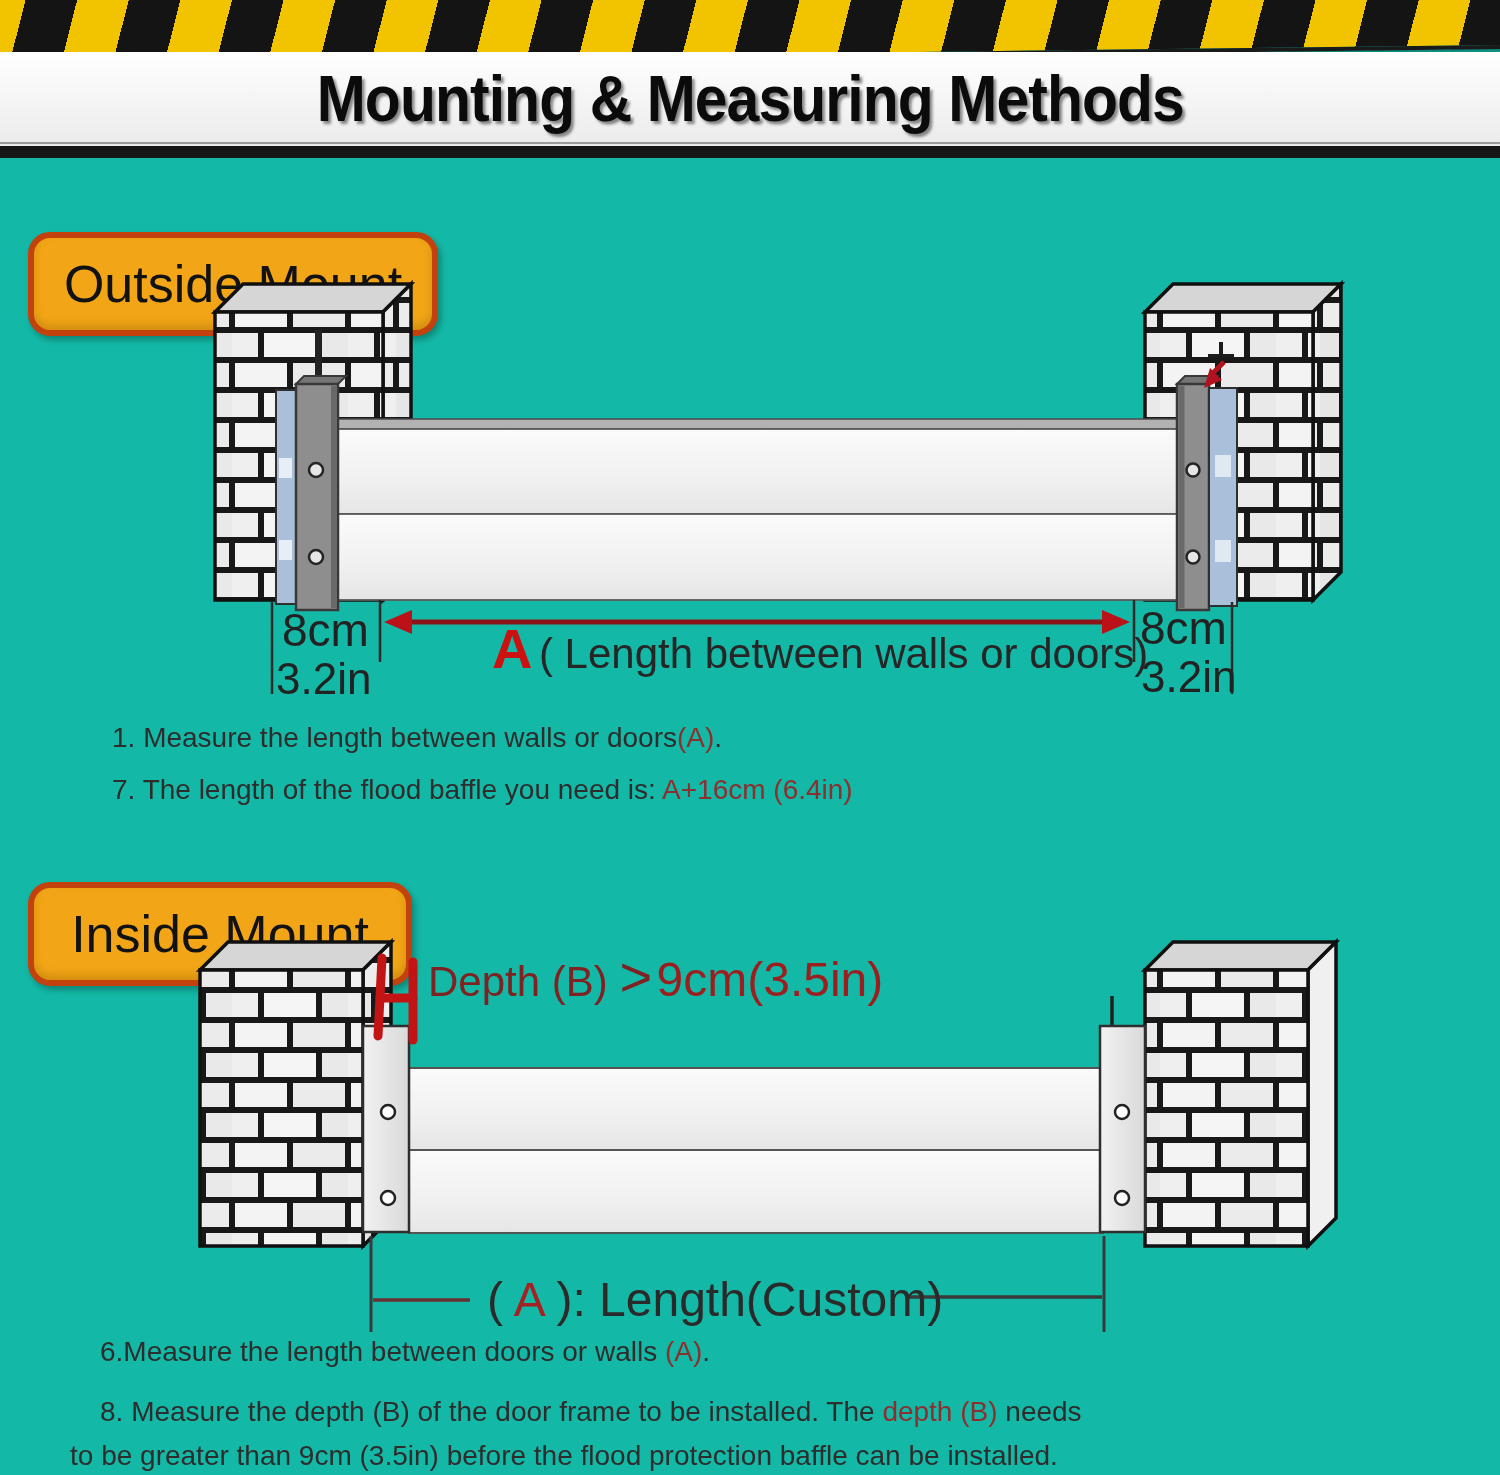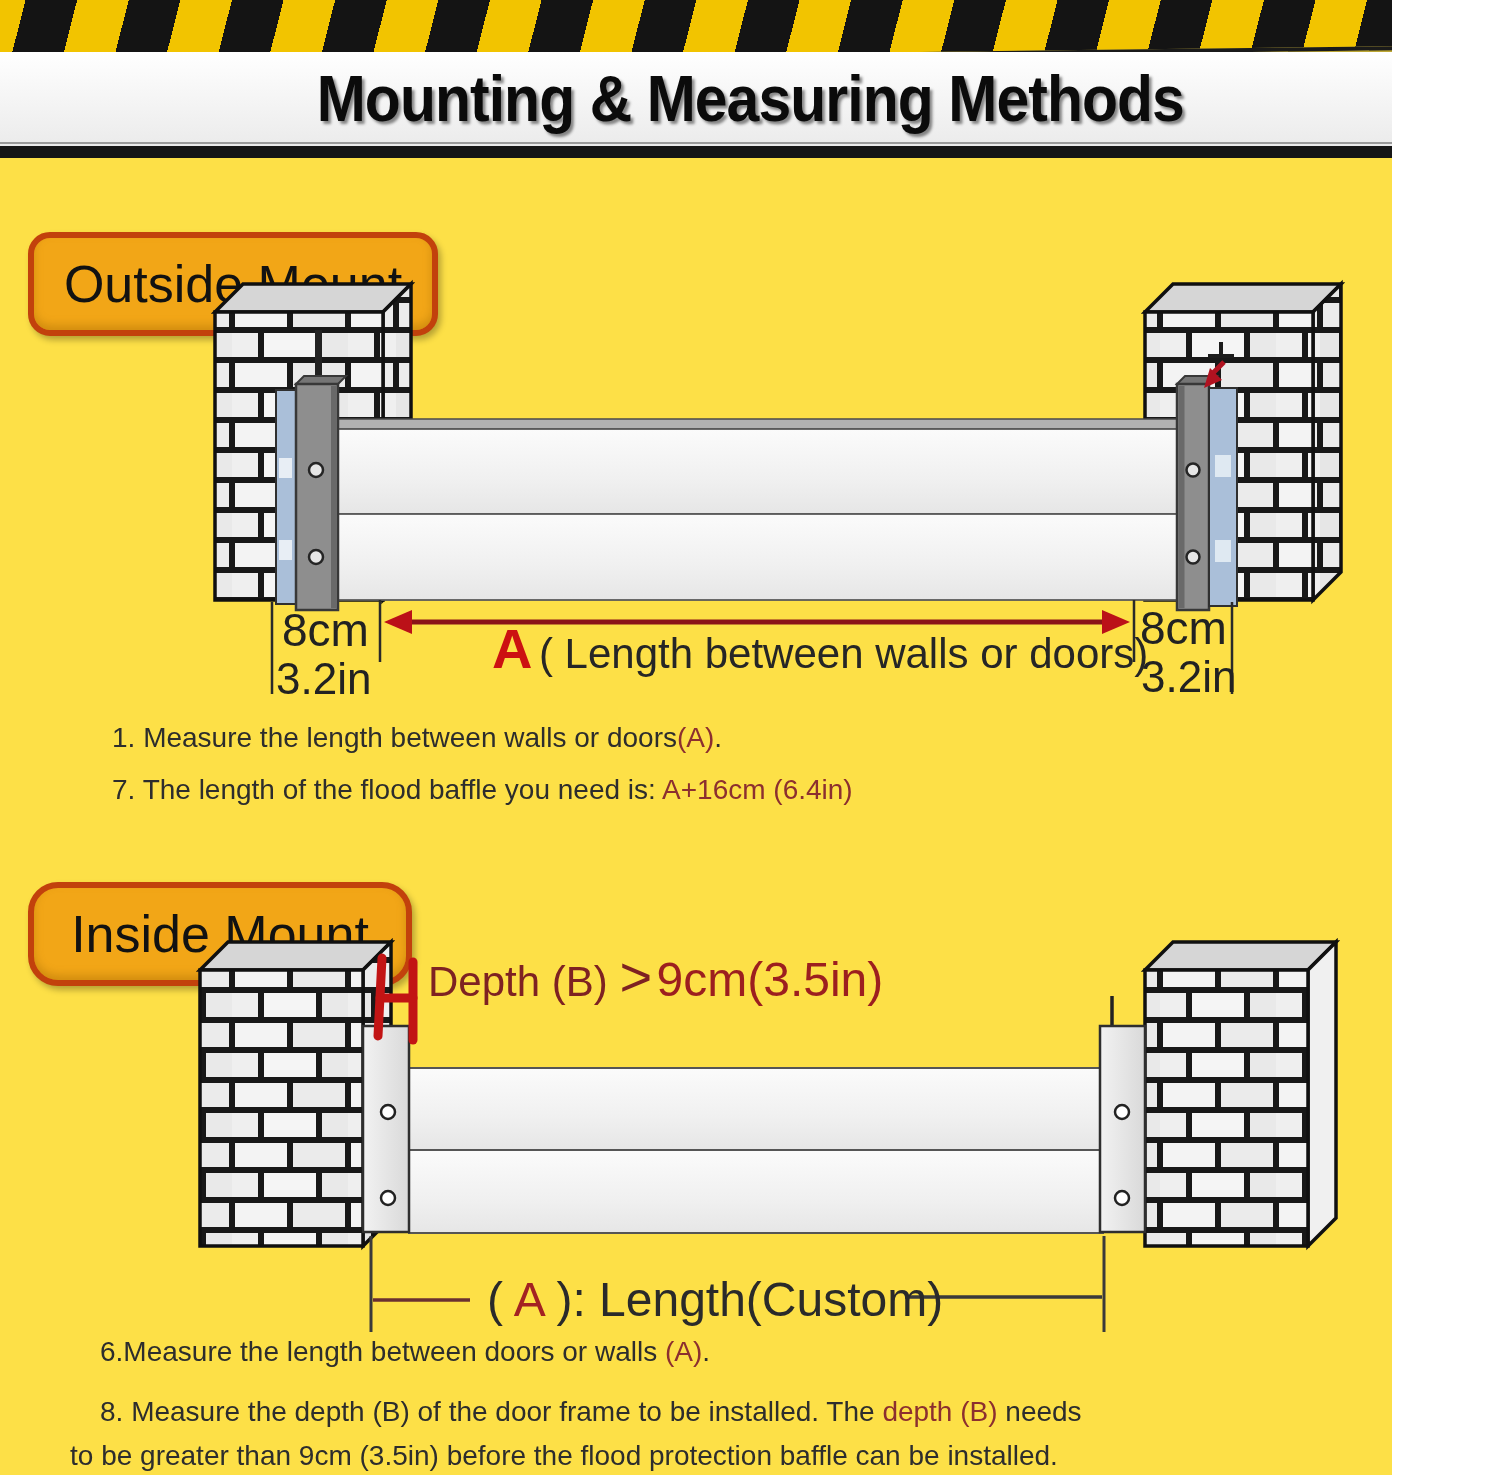--- a/index.html
+++ b/index.html
@@ -4,8 +4,8 @@
 <style>
   html,body{margin:0;padding:0;background:#ffffff;}
   #canvas{
-    position:relative;width:1392px;height:1475px;overflow:hidden;
-    background:#fde047;font-family:"Liberation Sans", sans-serif;
+    position:relative;width:1500px;height:1475px;overflow:hidden;
+    background:#14b8a6;font-family:"Liberation Sans", sans-serif;
   }
   
   .tape{

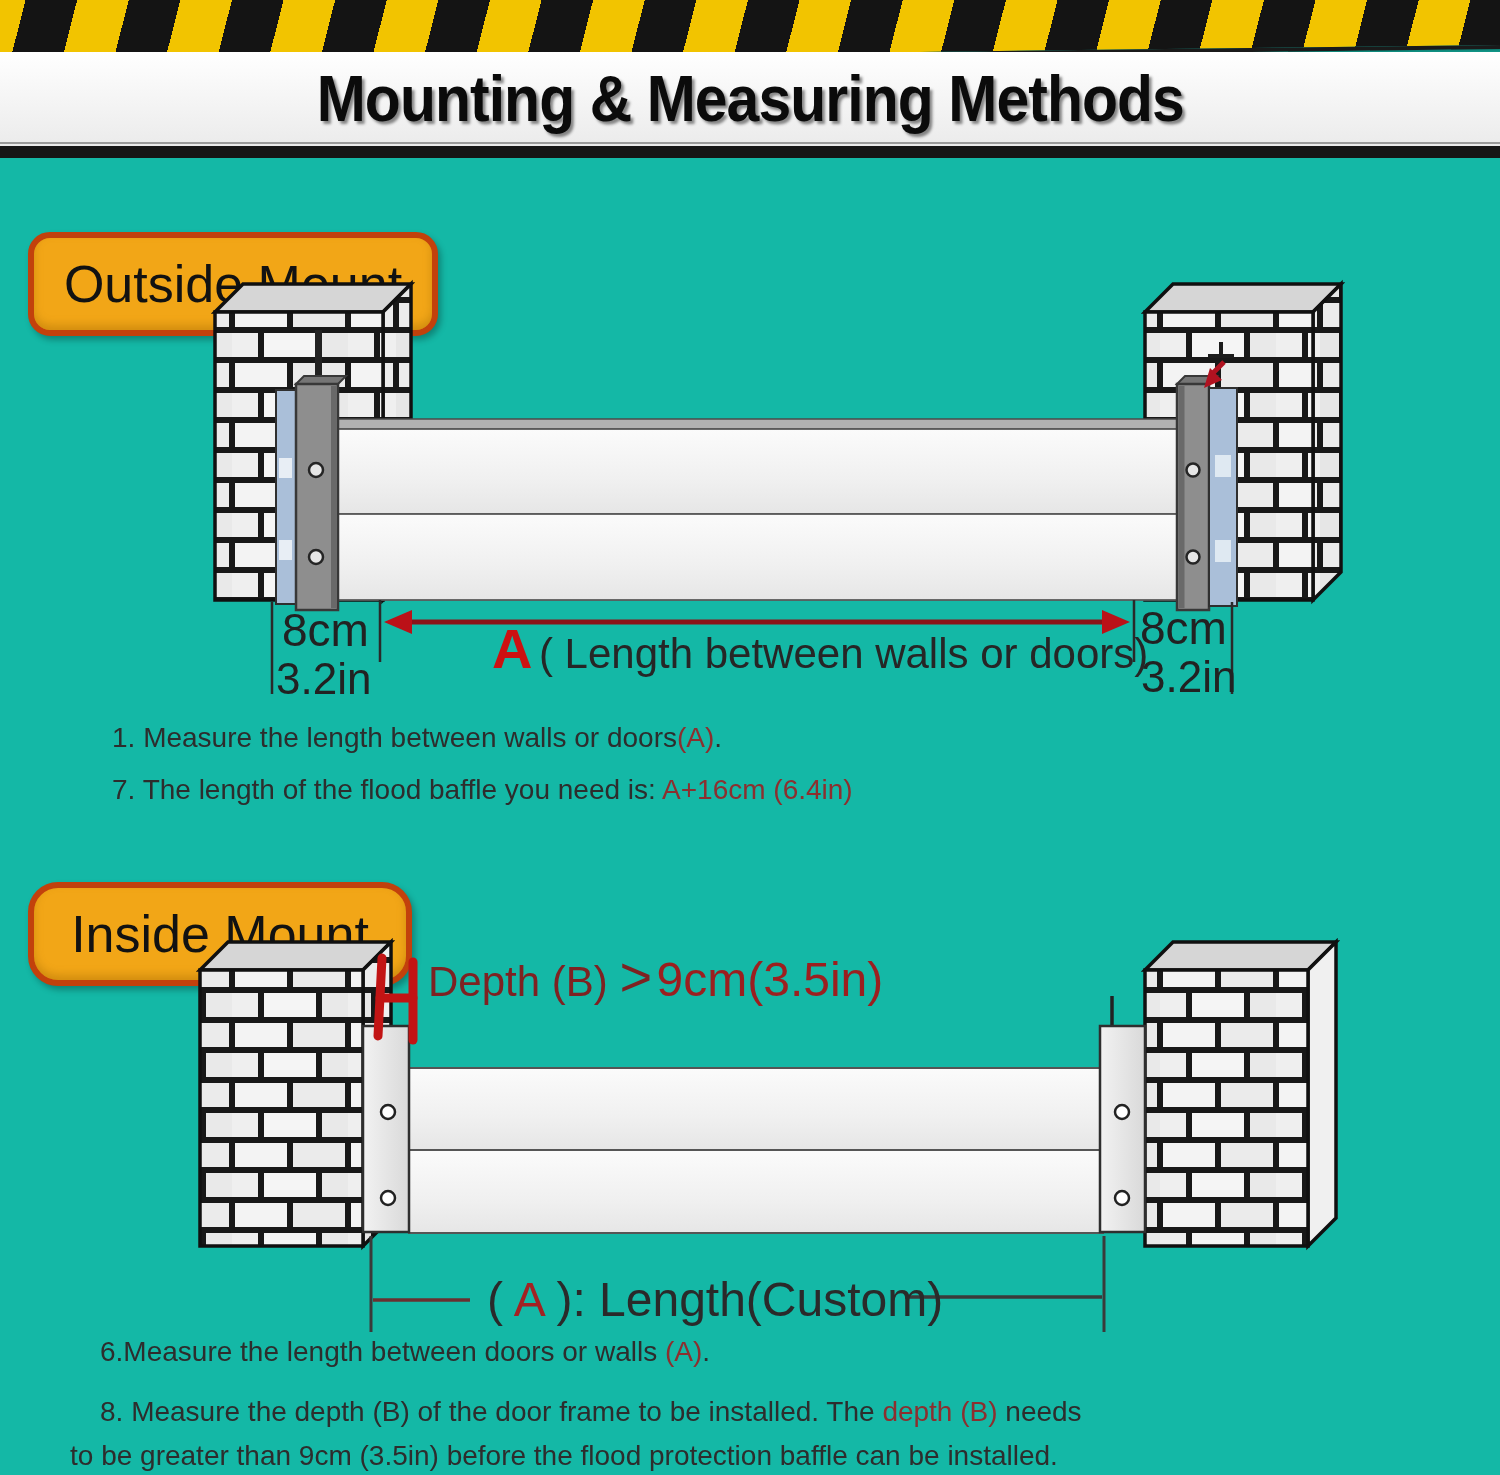--- a/index.html
+++ b/index.html
@@ -39,7 +39,7 @@
     margin-top:42px;
   }
   #badge-outside{left:28px;top:190px;width:398px;}
-  #badge-inside{left:28px;top:840px;width:372px;border-radius:30px;}
+  #badge-inside{left:28px;top:840px;width:372px;}
   
   .diagram{position:absolute;left:0;}
   

